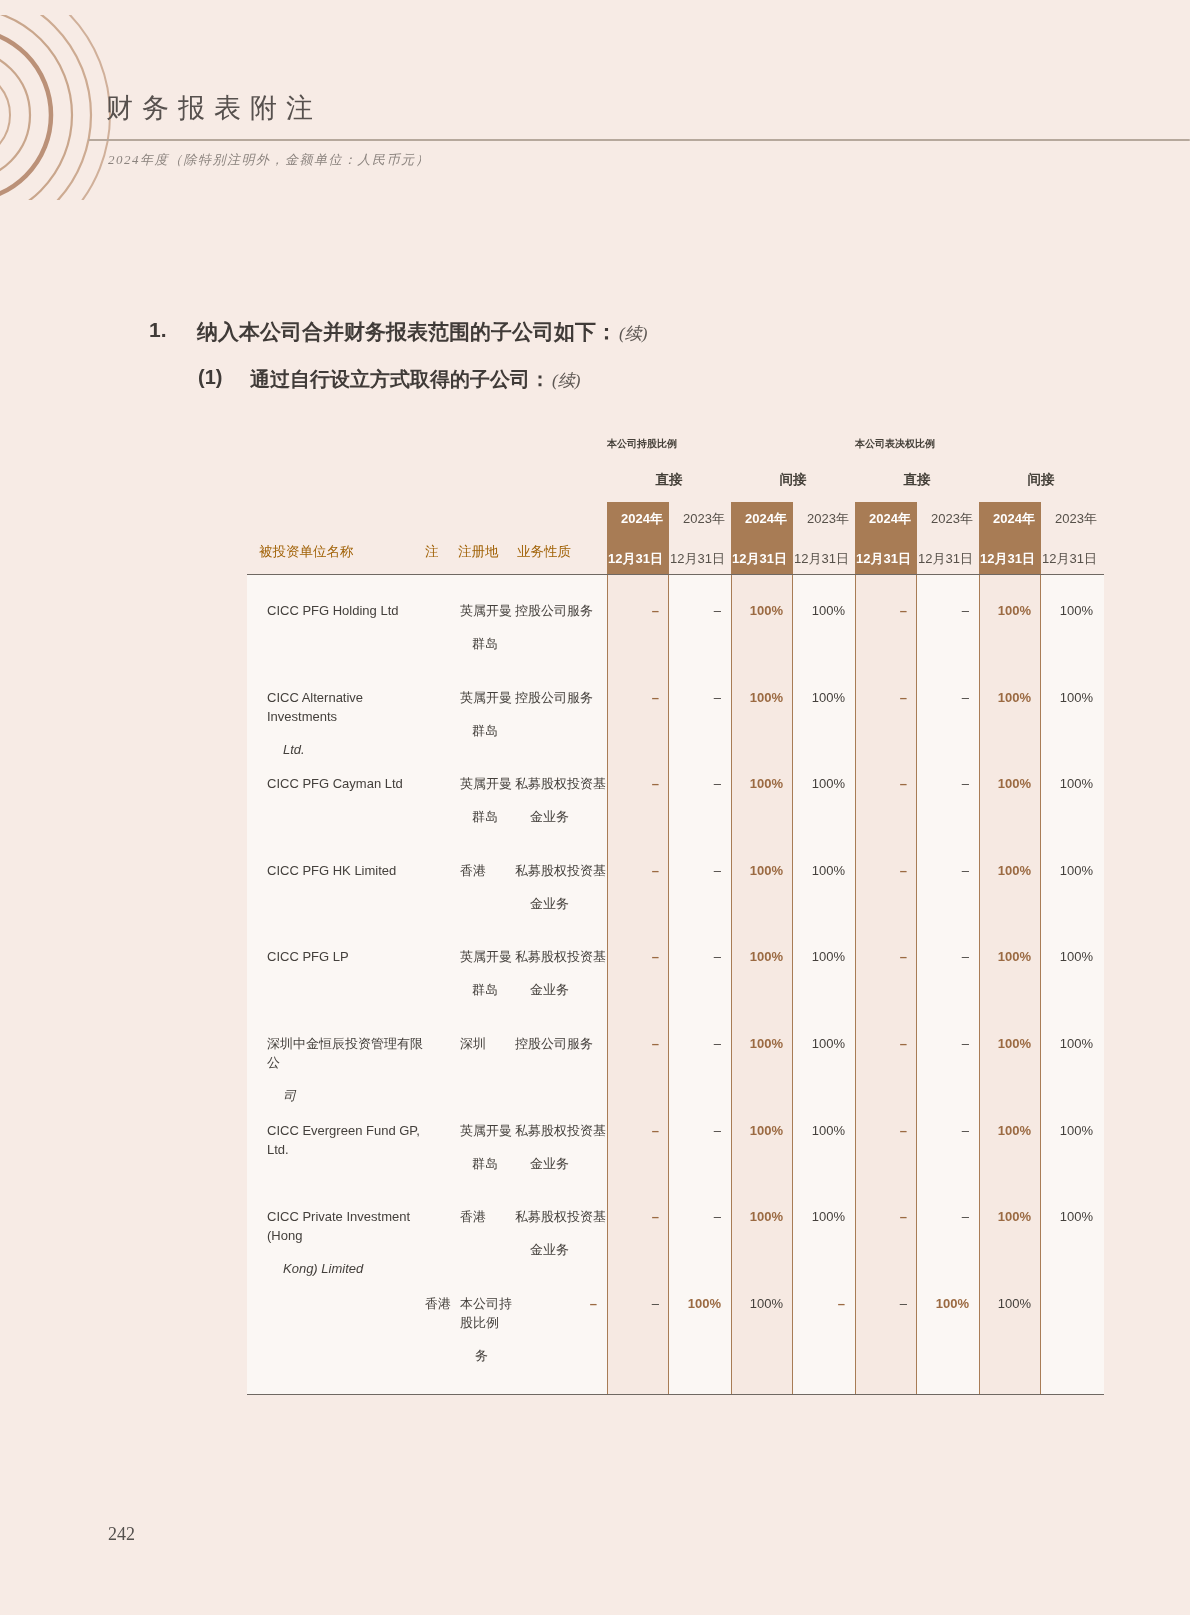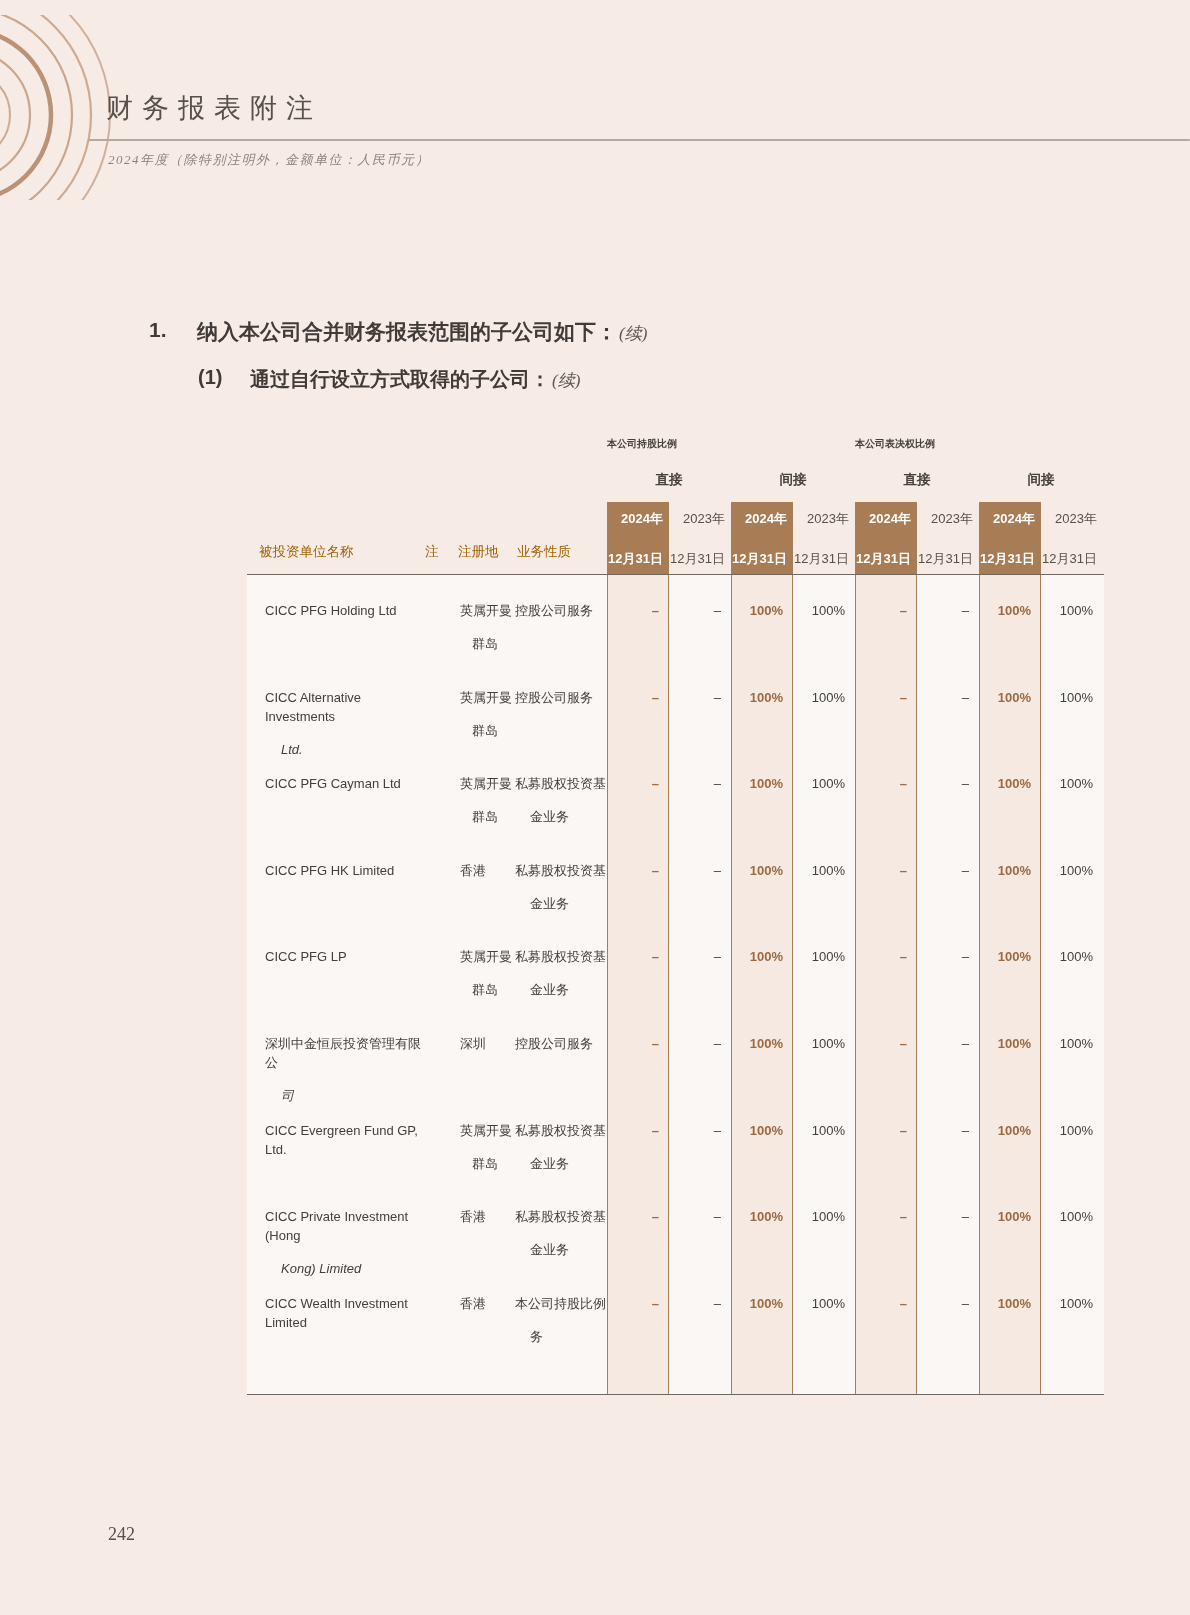--- a/index.html
+++ b/index.html
@@ -43,7 +43,7 @@
   .t-row{display:grid;grid-template-columns:178px 35px 55px 92px repeat(8,62px);height:86.6px;}
   .t-cell{box-sizing:border-box;padding-top:26px;font-size:13px;line-height:19px;color:#44403c;}
   .t-cell .l2{margin-top:14px;}
-  .c-name{padding-left:12px;margin-left:6px;}
+  .c-name{padding-left:20px;}
   .c-name .l2{padding-left:16px;font-style:italic;}
   .c-place .l2{padding-left:12px;}
   .c-biz .l2{padding-left:15px;}

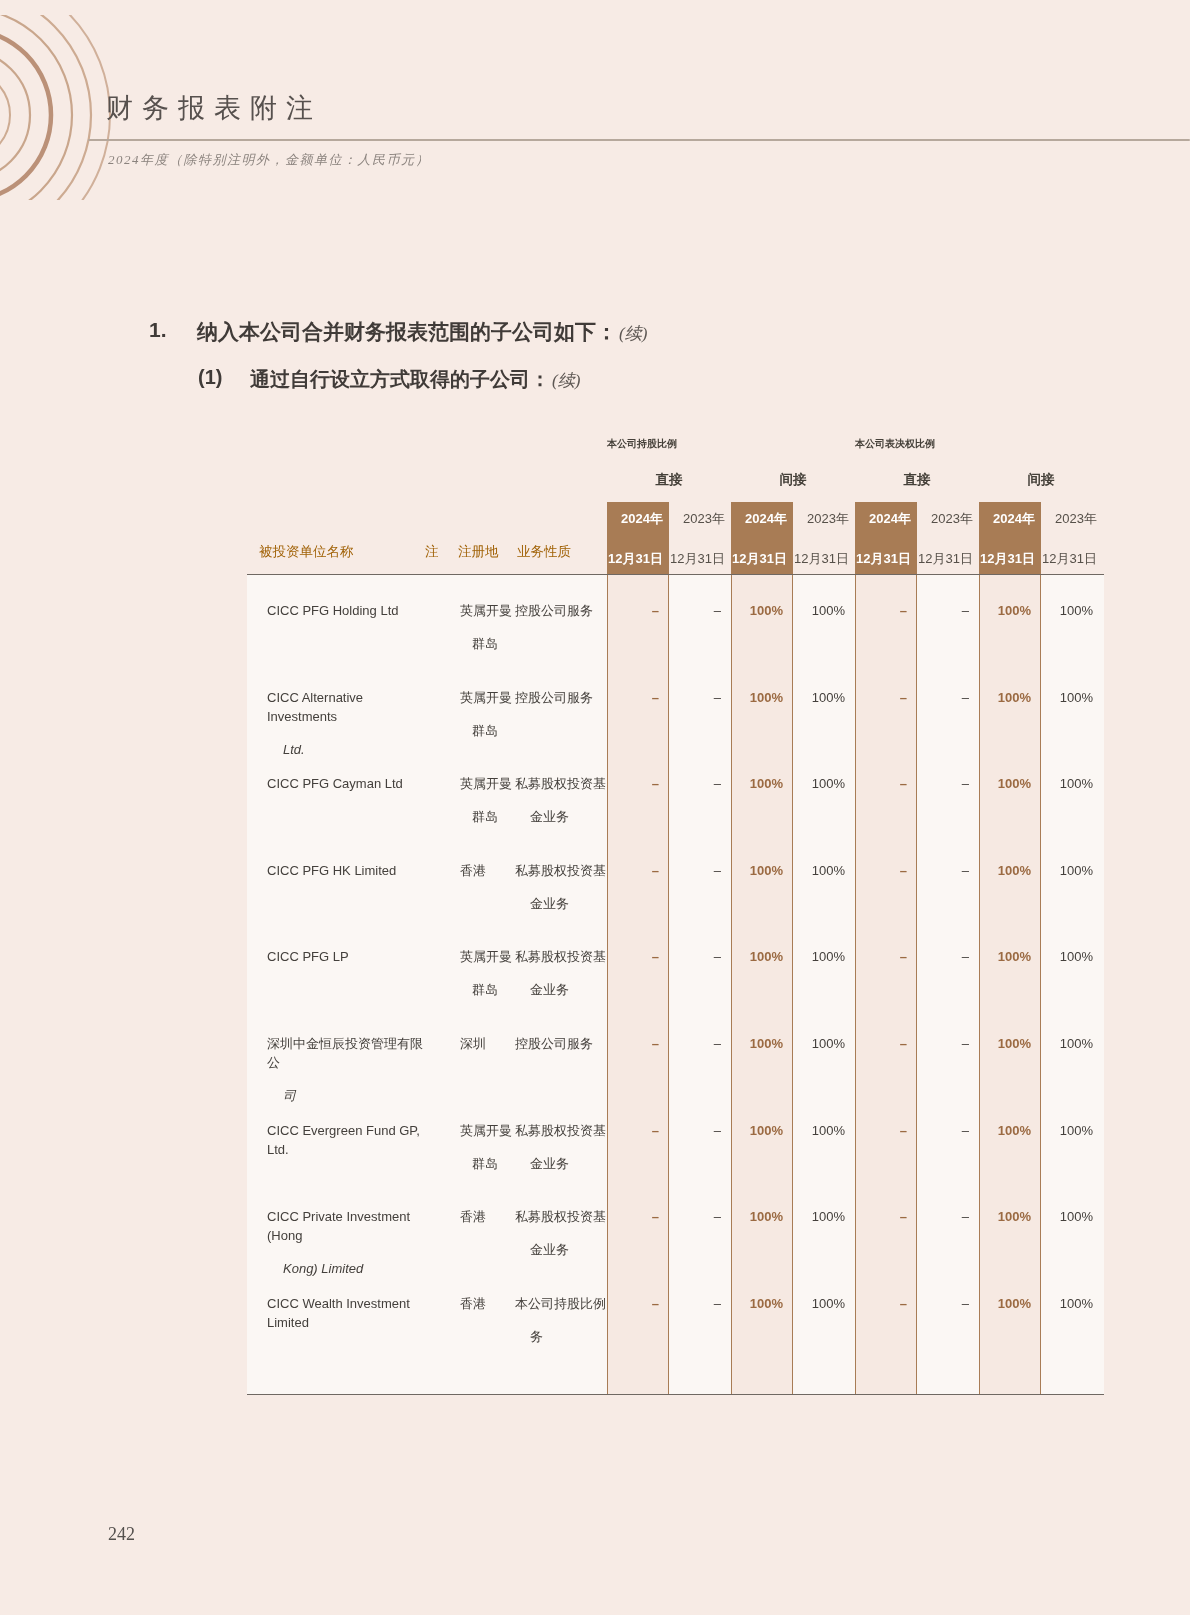--- a/index.html
+++ b/index.html
@@ -314,9 +314,6 @@
           <div class="t-cell c-val v2023">100%</div>
         </div>
         <div class="t-row">
-          <div class="t-cell c-name">
-            <div class="l1">CICC Wealth Investment Limited</div>
-          </div>
           <div class="t-cell c-note"></div>
           <div class="t-cell c-place">
             <div class="l1">香港</div>

